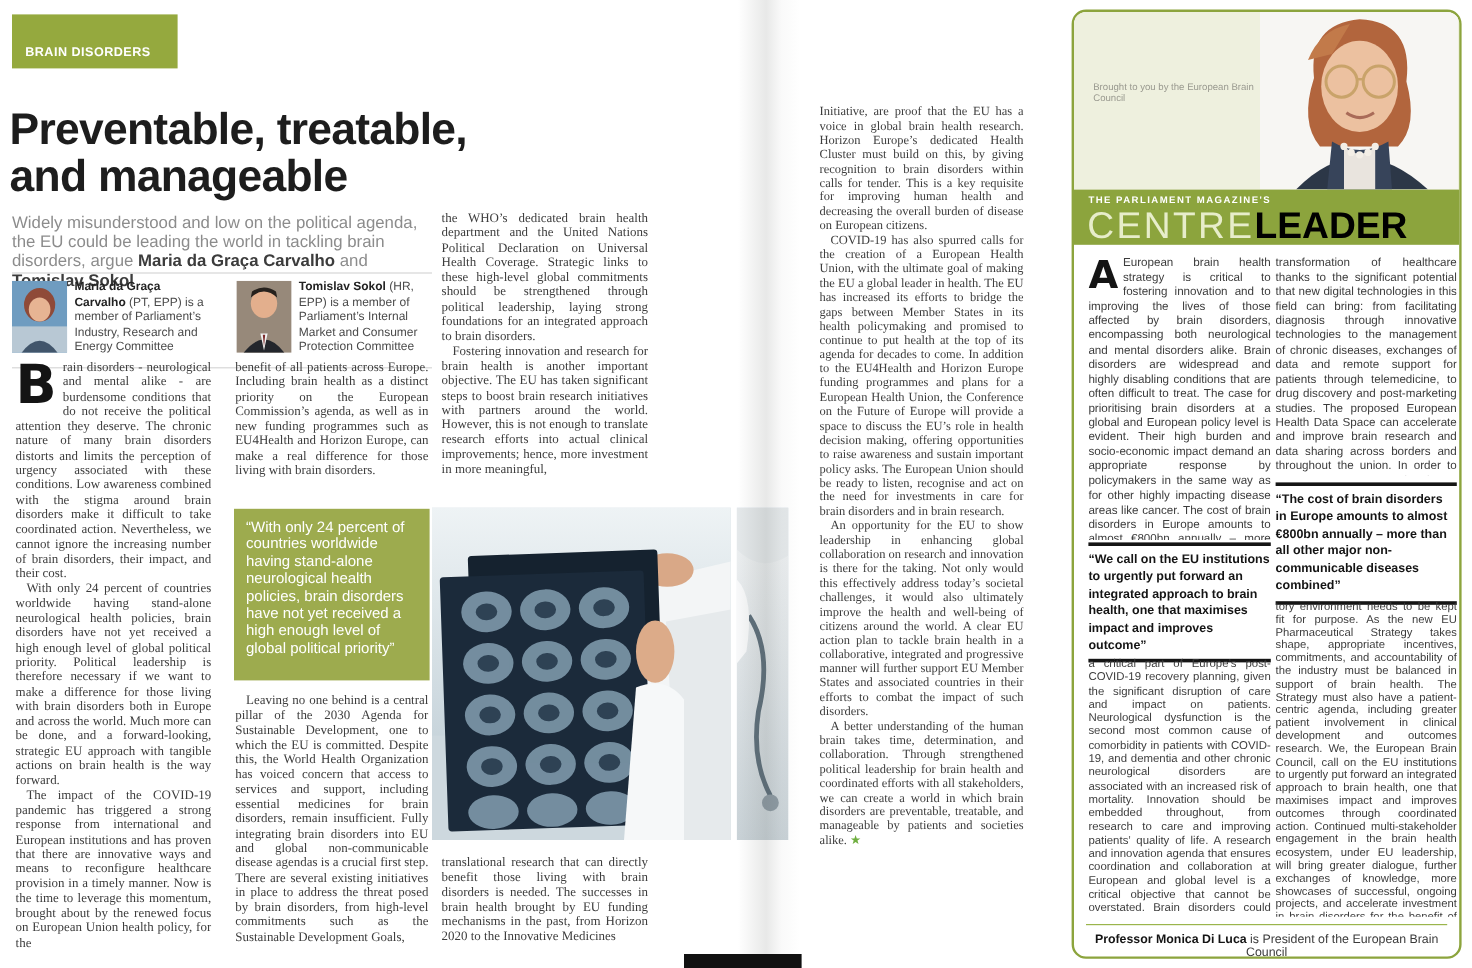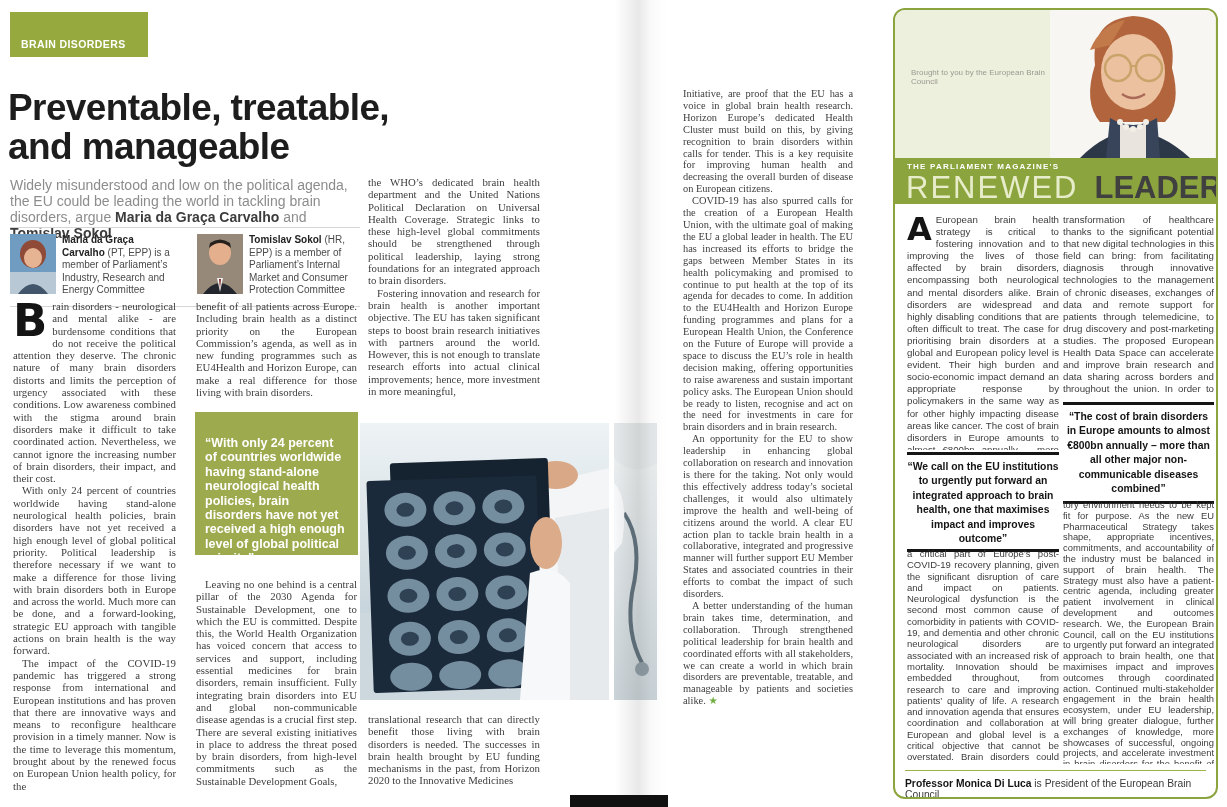--- a/index.html
+++ b/index.html
@@ -268,7 +268,7 @@
   <div class="abs tl-band">
     <div class="tl-band-kicker">THE PARLIAMENT MAGAZINE'S</div>
     <div class="tl-band-words">
-      <span class="w1">RENEWED</span><span class="w2">LEADER</span>
+      <span class="w1">CENTRE</span><span class="w2">LEADER</span>
     </div>
   </div>
 

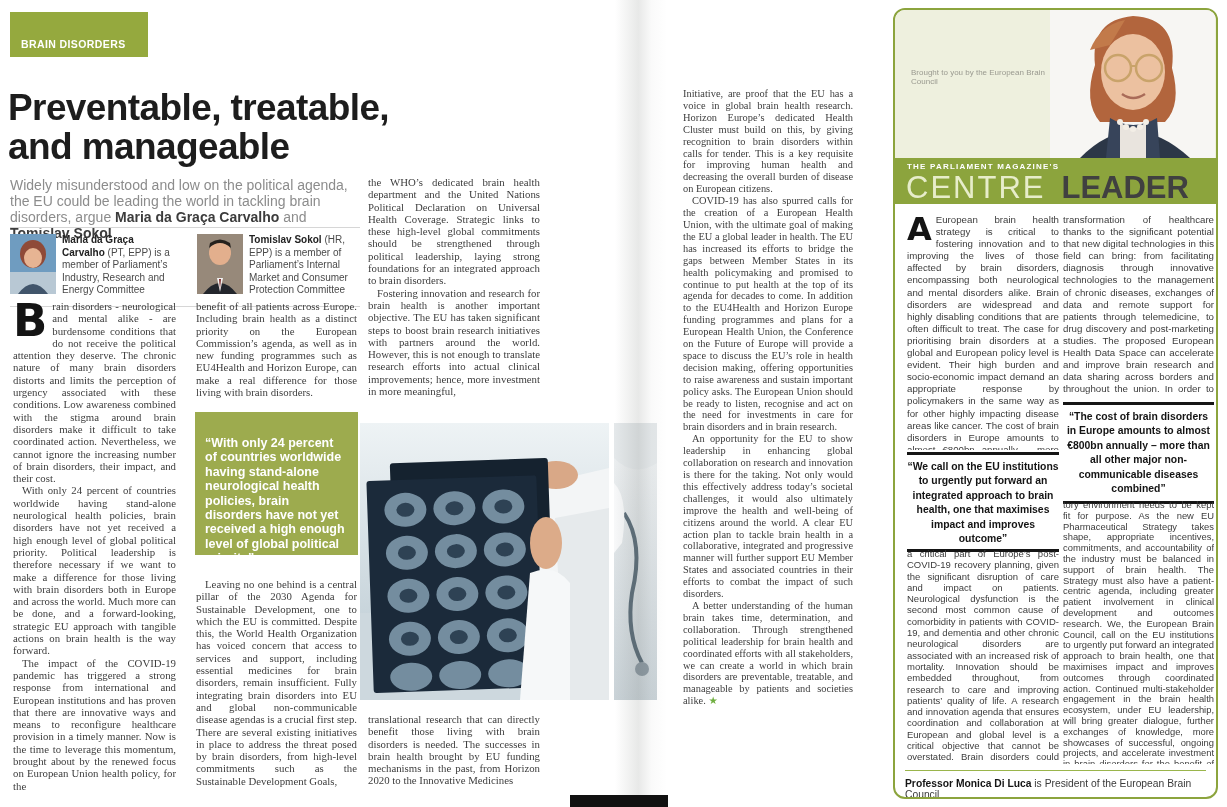--- a/index.html
+++ b/index.html
@@ -74,7 +74,7 @@
   .tl-band-kicker{position:absolute;left:12px;top:4px;font-size:8px;font-weight:700;letter-spacing:1.2px;}
   .tl-band-words{position:absolute;left:11px;bottom:1px;font-size:31px;line-height:31px;white-space:nowrap;}
   .tl-band-words .w1{font-weight:400;color:#e7edca;letter-spacing:2px;}
-  .tl-band-words .w2{font-weight:800;color:#404040;letter-spacing:0;margin-left:16px;}
+  .tl-band-words .w2{font-weight:800;color:#000000;letter-spacing:0;}
   .tl-col{color:#3c3c3c;font-size:9.7px;line-height:12.1px;text-align:justify;overflow:hidden;}
   .tl-col p{margin:0;}
   .tl-dropcap{

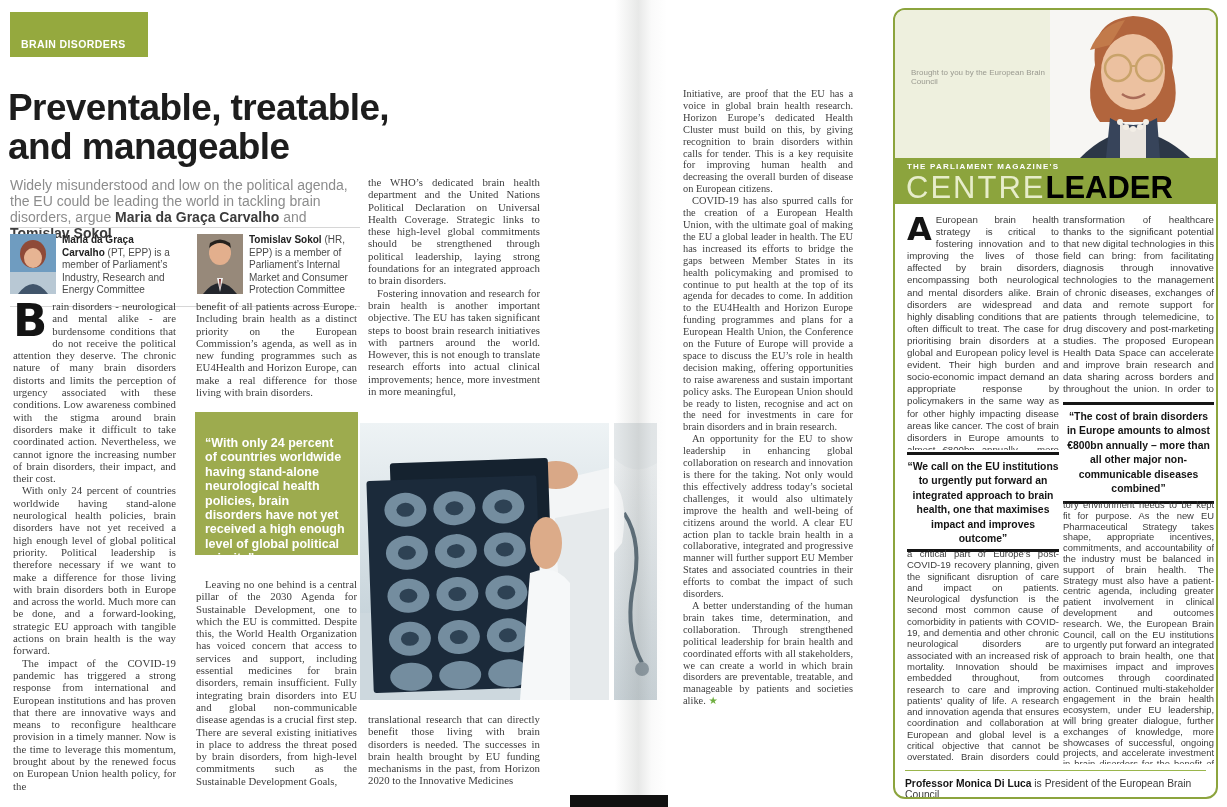--- a/index.html
+++ b/index.html
@@ -84,7 +84,7 @@
   .tl-quote{
     border-top:3px solid #151515;border-bottom:3px solid #151515;
     font-weight:700;font-size:10.4px;line-height:14.4px;color:#141414;
-    padding:5px 0;text-align:center;overflow:hidden;
+    padding:5px 0;text-align:left;overflow:hidden;
   }
   .tl-footer-rule{left:10px;top:760px;width:301px;height:0;border-top:1.5px solid #9ab54b;}
   .tl-footer{left:10px;top:768px;width:301px;font-size:10.3px;color:#3a3a3a;}

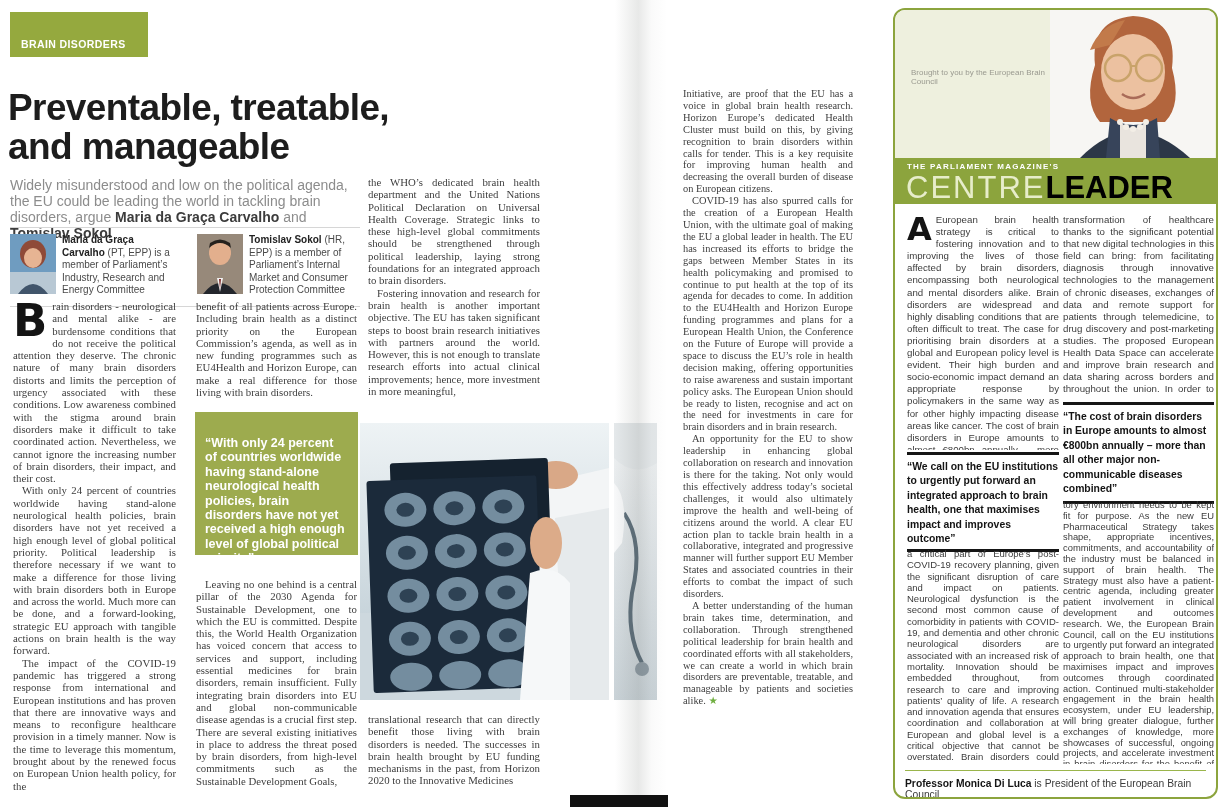--- a/index.html
+++ b/index.html
@@ -44,9 +44,9 @@
     font-size:45px;line-height:37px;padding:2px 5px 0 0;color:#141414;
   }
   .quote-box{
-    left:195px;top:412px;width:163px;height:143px;background:#9dab4e;
-    color:#fff;font-weight:700;font-size:12.5px;line-height:14.4px;
-    padding:24px 10px;box-sizing:border-box;
+    left:195px;top:424px;width:163px;height:143px;background:#9dab4e;
+    color:#fff;font-weight:400;font-size:12.5px;line-height:14.4px;
+    padding:8px 10px;box-sizing:border-box;
   }
   .img-frame{overflow:hidden;background:#dfe6ea;}
   .gutter{

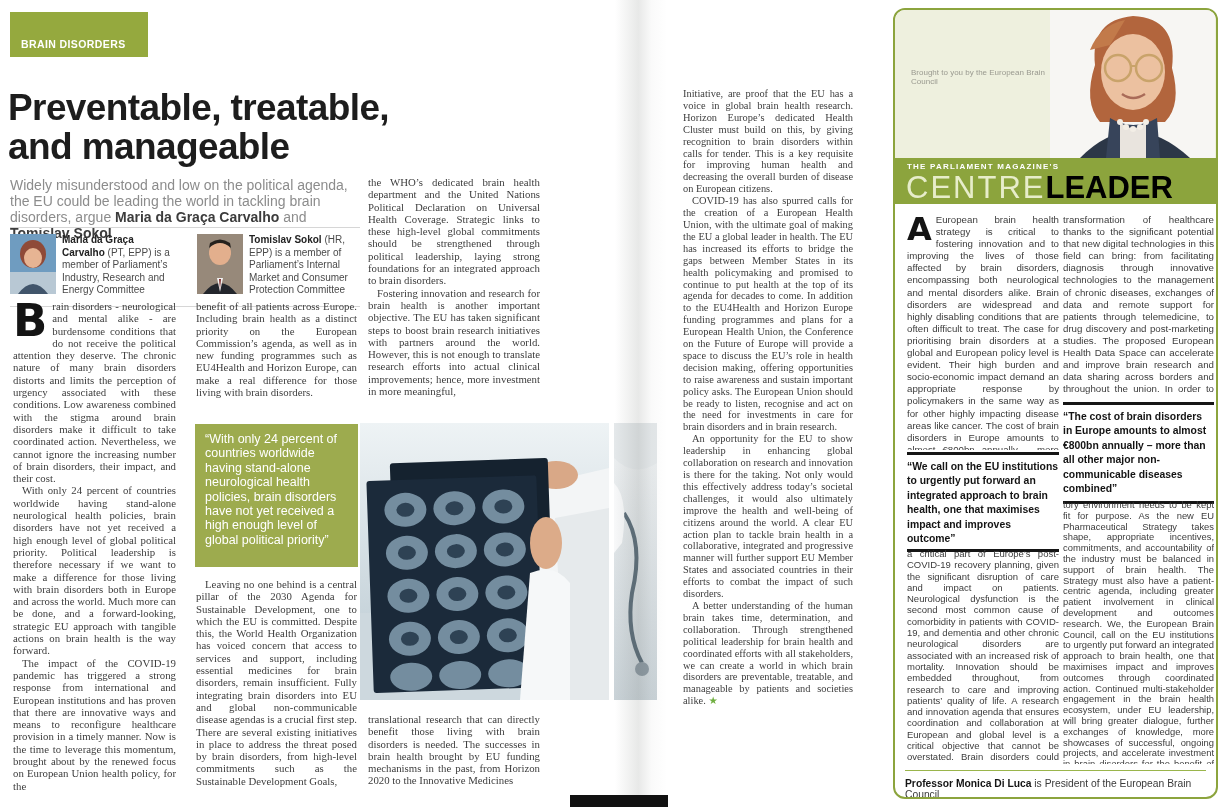--- a/index.html
+++ b/index.html
@@ -87,7 +87,7 @@
     padding:5px 0;text-align:left;overflow:hidden;
   }
   .tl-footer-rule{left:10px;top:760px;width:301px;height:0;border-top:1.5px solid #9ab54b;}
-  .tl-footer{left:10px;top:768px;width:301px;font-size:10.3px;color:#3a3a3a;}
+  .tl-footer{left:10px;top:768px;width:301px;font-size:10.3px;color:#3a3a3a;text-align:center;}
   .tl-footer b{color:#141414;}
 </style>
 </head>

